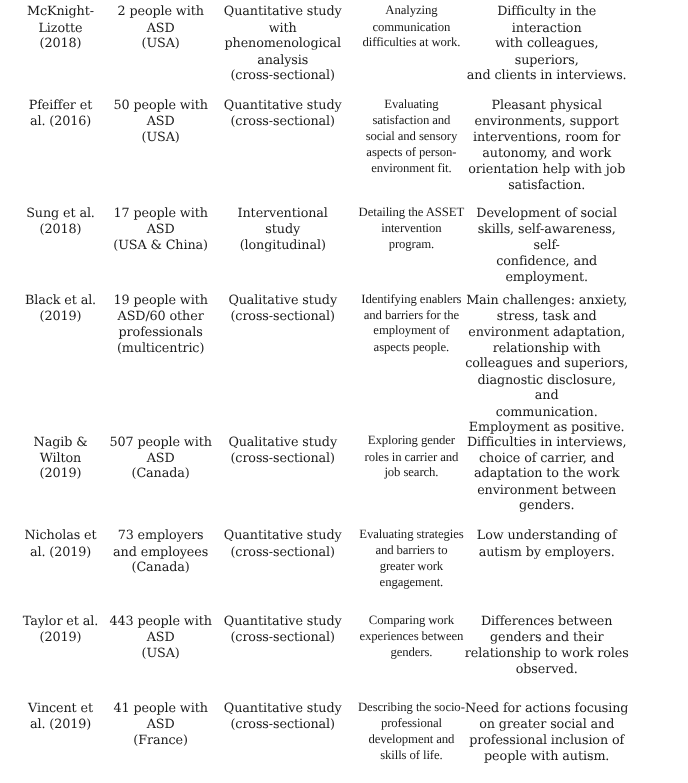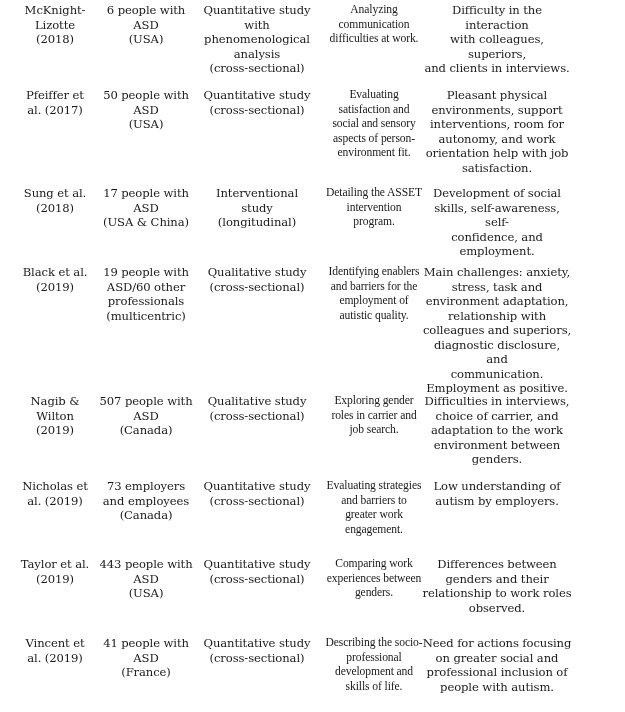--- a/index.html
+++ b/index.html
@@ -32,7 +32,7 @@
     <div class="cell c0">McKnight-
 Lizotte
 (2018)</div>
-    <div class="cell c1">6 people with
+    <div class="cell c1">2 people with
 ASD
 (USA)</div>
     <div class="cell c2">Quantitative study

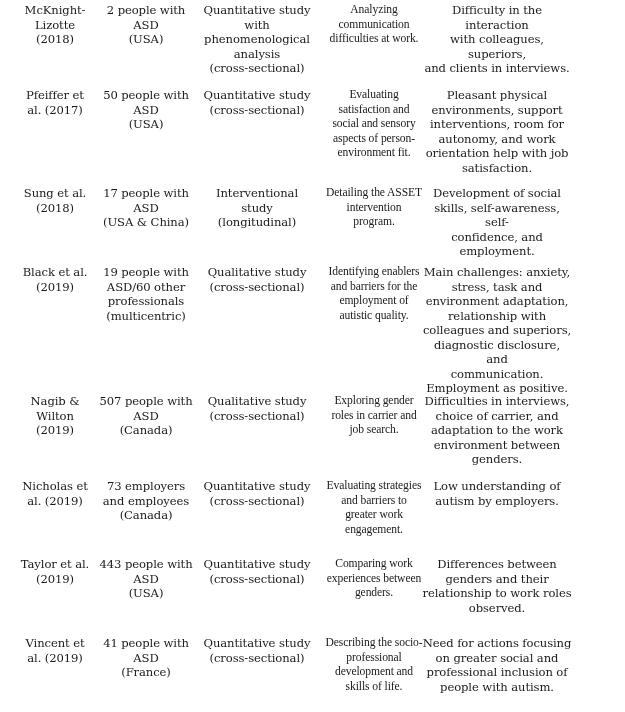--- a/index.html
+++ b/index.html
@@ -49,7 +49,7 @@
   </div>
   <div class="row" style="top:88px">
     <div class="cell c0">Pfeiffer et
-al. (2017)</div>
+al. (2016)</div>
     <div class="cell c1">50 people with
 ASD
 (USA)</div>

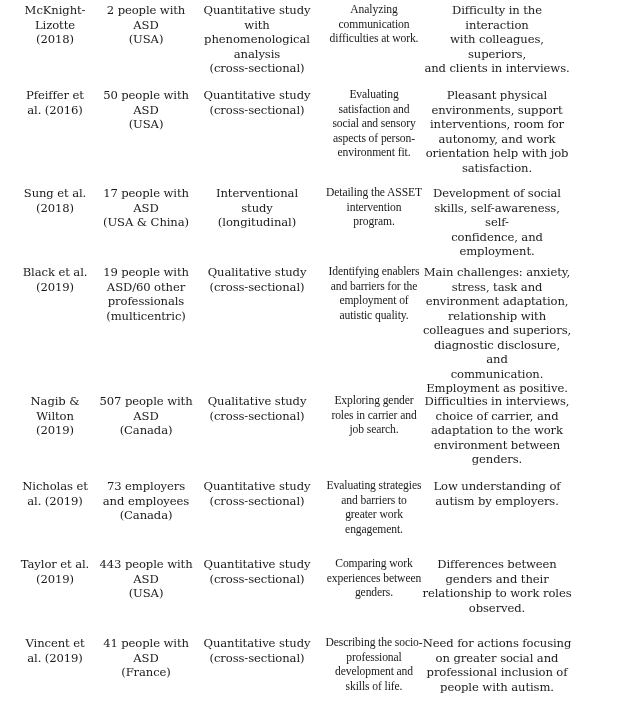--- a/index.html
+++ b/index.html
@@ -96,7 +96,7 @@
     <div class="cell c3">Identifying enablers
 and barriers for the
 employment of
-autistic quality.</div>
+aspects people.</div>
     <div class="cell c4">Main challenges: anxiety,
 stress, task and
 environment adaptation,

